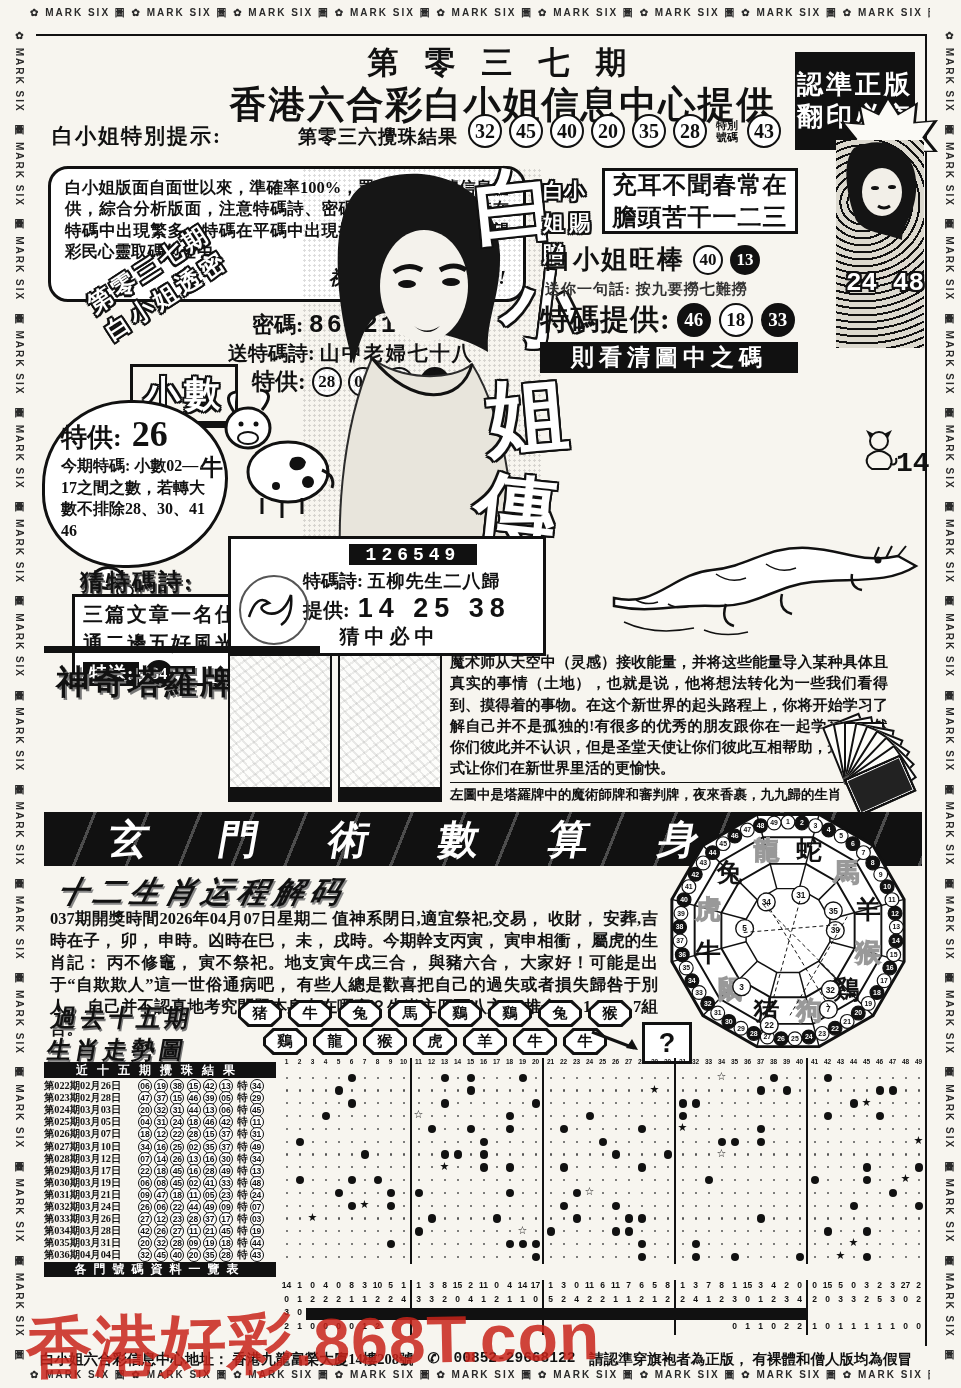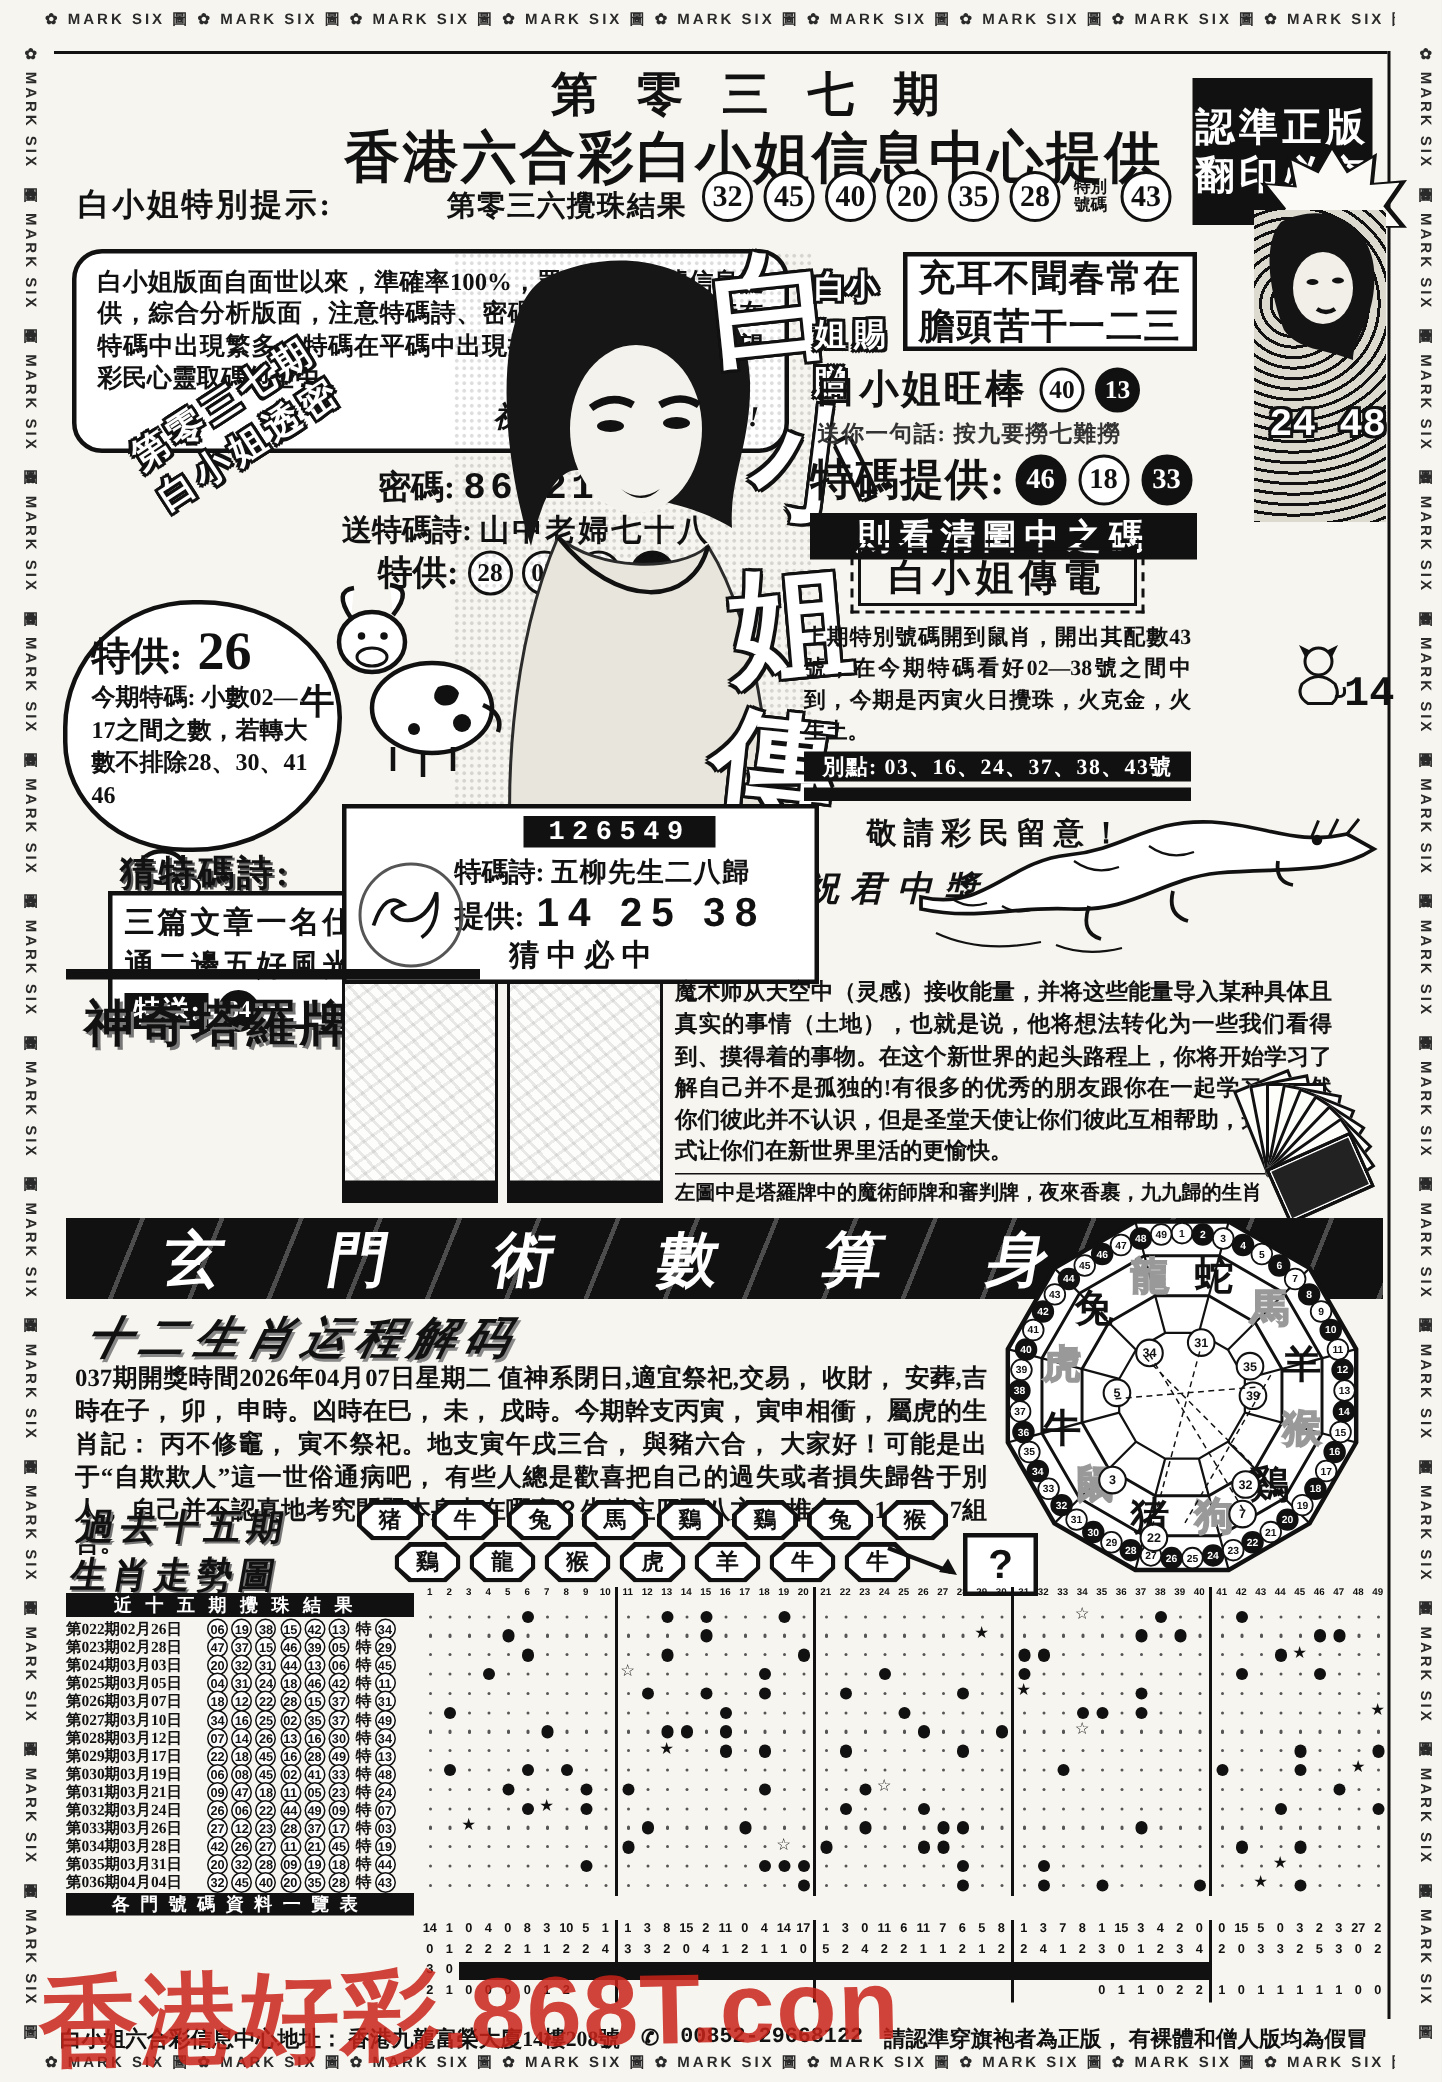--- a/index.html
+++ b/index.html
@@ -190,6 +190,9 @@
   </svg>
 </div>
 
+<div class="abs" style="left:130px;top:364px;width:102px;height:54px;border:3px solid #111;border-bottom:7px solid #111;display:flex;align-items:center;justify-content:center;">
+  <span class="outline-char serif" style="font-size:36px;letter-spacing:4px;">小數</span>
+</div>
 <div class="abs" style="left:42px;top:400px;width:186px;height:168px;border:3px solid #111;border-radius:48% 52% 55% 45%/52% 48% 55% 45%;background:#fff;padding:10px 12px 6px 16px;box-sizing:border-box;">
   <div style="display:flex;align-items:baseline;gap:10px;">
     <span class="serif hv" style="font-size:26px;">特供:</span>

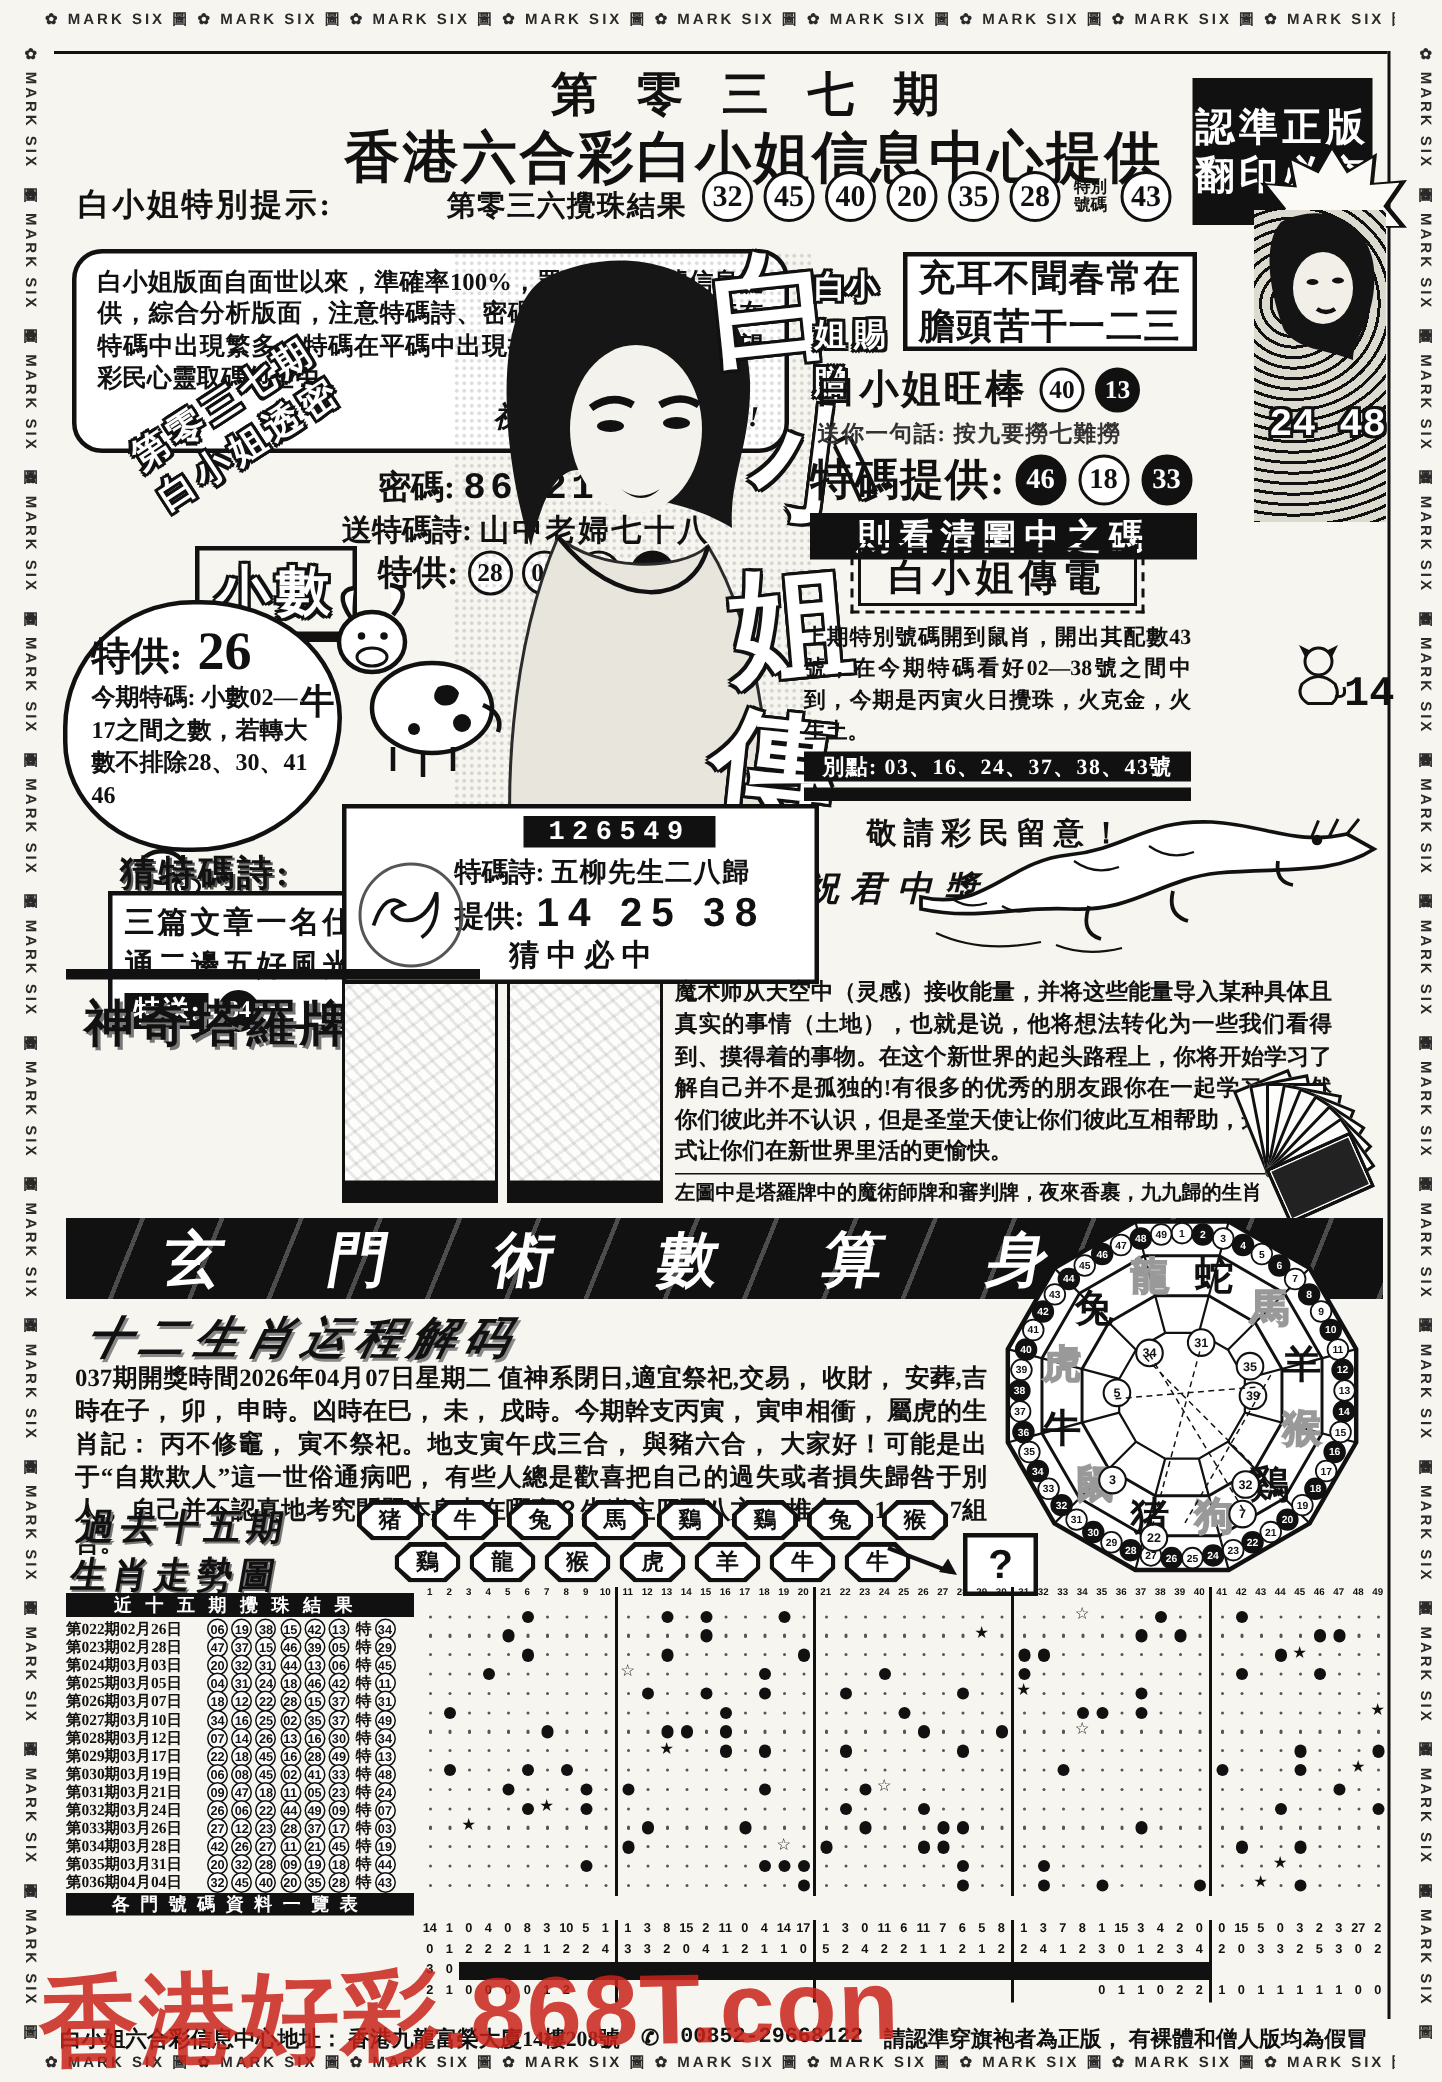--- a/index.html
+++ b/index.html
@@ -158,16 +158,6 @@
 </div>
 <div class="abs blackbar serif" style="left:540px;top:342px;width:258px;height:31px;font-size:23px;letter-spacing:5px;">則看清圖中之碼</div>
 
-<div class="abs" style="left:536px;top:360px;width:258px;">
-  <div style="margin:0 auto;width:186px;border:2.5px dashed #111;padding:3px;">
-    <div class="serif hv" style="border:2px solid #111;text-align:center;font-size:25px;letter-spacing:4px;padding:1px 0;">白小姐傳電</div>
-  </div>
-  <div class="serif b" style="margin-top:6px;font-size:14.5px;line-height:1.45;text-align:justify;">上期特別號碼開到鼠肖，開出其配數43號，在今期特碼看好02—38號之間中到，今期是丙寅火日攪珠，火克金，火生土。</div>
-  <div class="blackbar serif" style="height:20px;font-size:14.5px;letter-spacing:1px;margin-top:2px;">別點: 03、16、24、37、38、43號</div>
-  <div style="height:9px;background:#111;margin-top:4px;"></div>
-  <div class="serif hv" style="margin-top:8px;font-size:20px;letter-spacing:5px;text-align:center;">敬請彩民留意！</div>
-  <div class="serif hv" style="margin-top:8px;font-size:23px;letter-spacing:8px;font-style:italic;">祝君中獎</div>
-</div>
 <div class="abs" style="left:858px;top:428px;">
   <svg width="42" height="44" viewBox="0 0 42 44">
     <path d="M12,10 L8,2 L16,6 Z M26,6 L34,2 L30,10 Z" fill="#111"></path>

